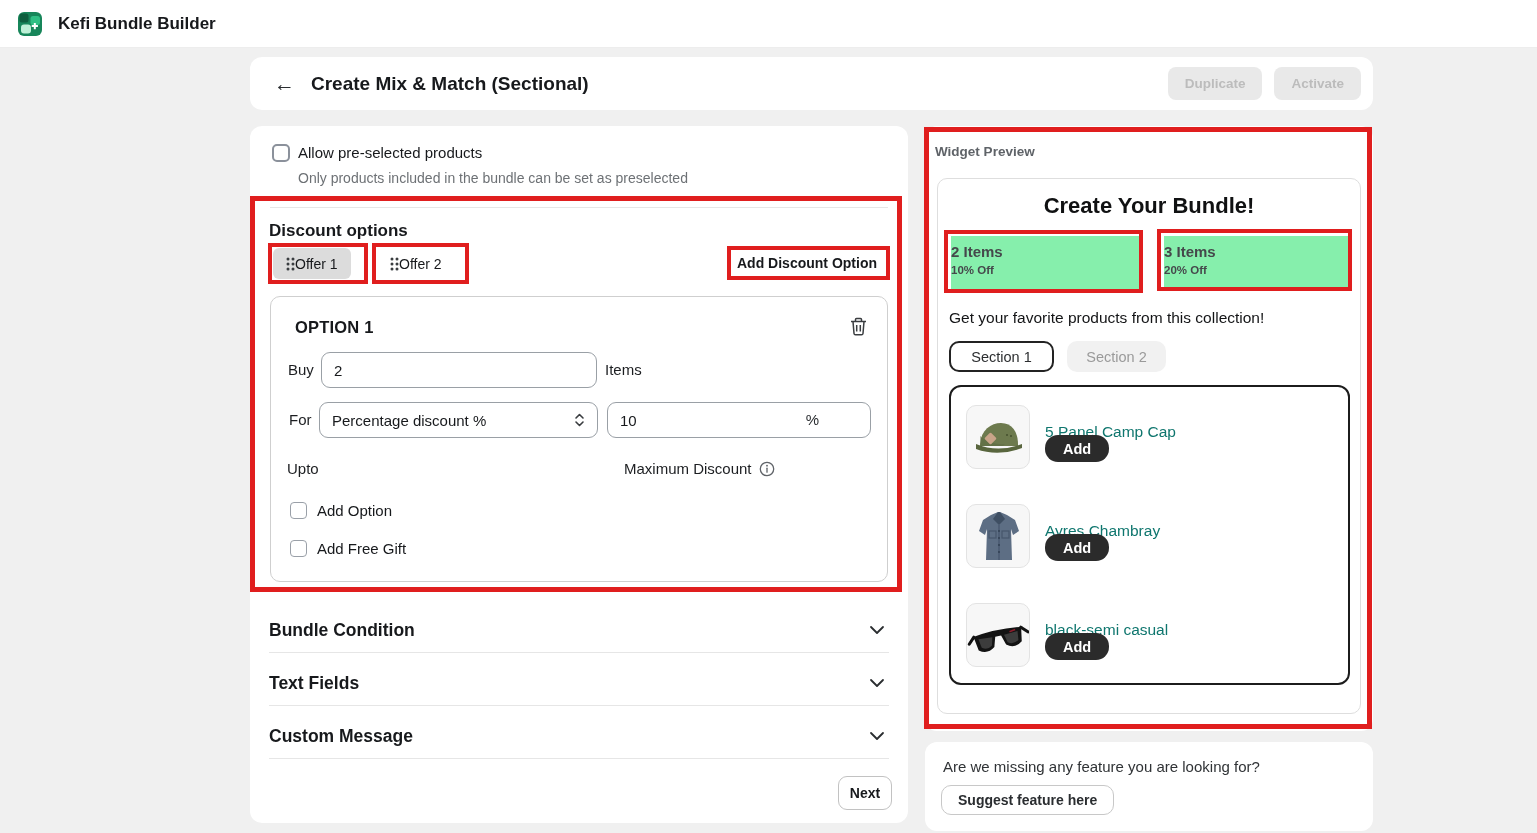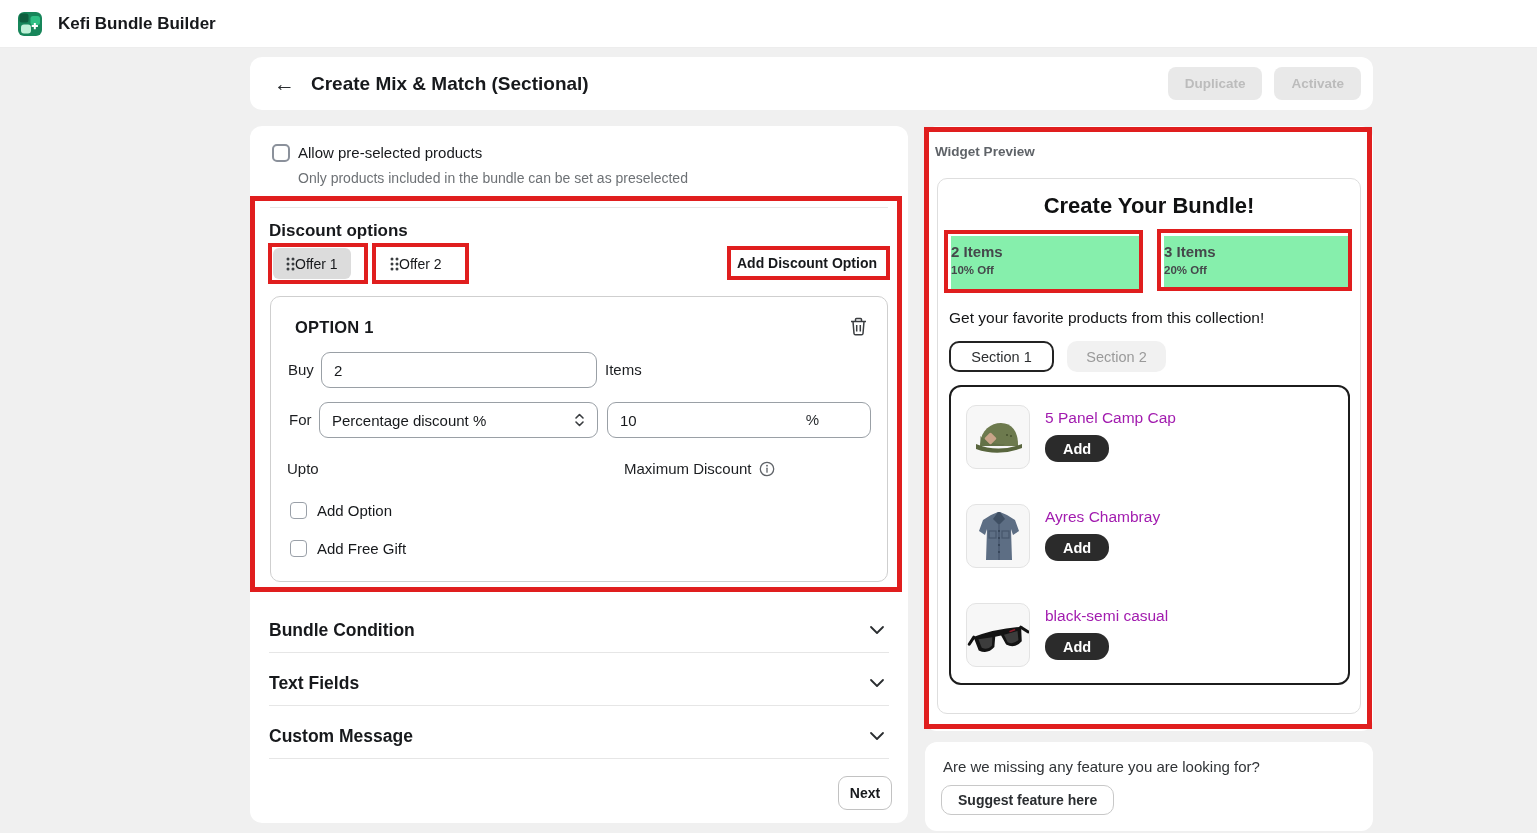--- a/index.html
+++ b/index.html
@@ -102,7 +102,7 @@
   .product-row{position:absolute;left:0;width:100%;height:80px;}
   .p-row-1{top:18px;} .p-row-2{top:117px;} .p-row-3{top:216px;}
   .thumb{position:absolute;left:15px;top:0;width:64px;height:64px;background:#f7f7f7;border:1px solid #e3e3e3;border-radius:10px;overflow:hidden;}
-  .p-name{position:absolute;left:94px;top:4px;font-size:15.5px;color:#a21caf;}
+  .p-name{position:absolute;left:94px;top:18px;font-size:15.5px;color:#0f766e;}
   .p-add{position:absolute;left:94px;top:30px;width:64px;height:27px;background:var(--add-button-bg,#2b2b2b);
     color:#fff;font-weight:bold;font-size:14.5px;border:none;border-radius:13px;font-family:inherit;cursor:pointer;}
 

